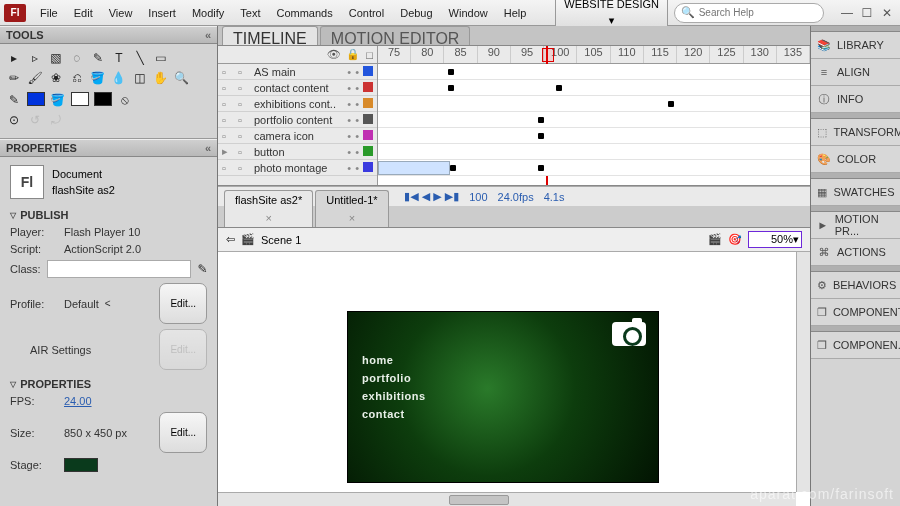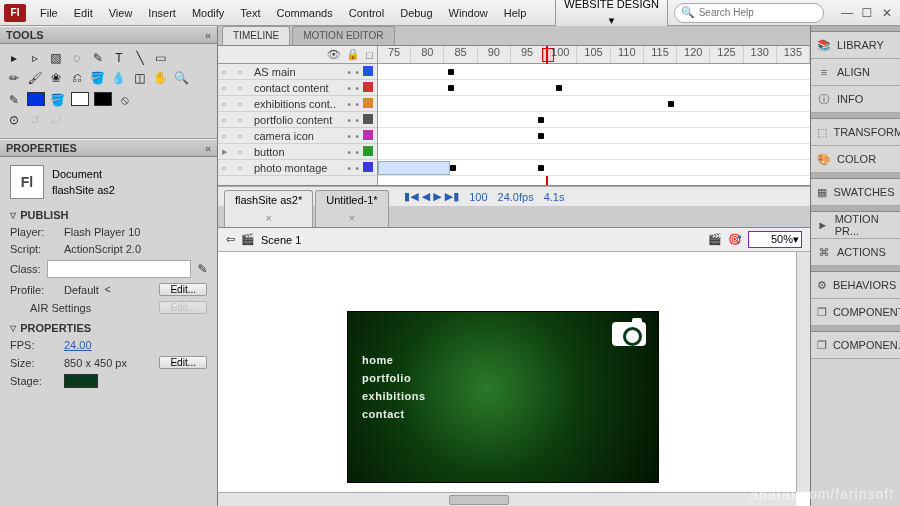--- a/index.html
+++ b/index.html
@@ -49,7 +49,7 @@
 
 
 .tab-strip { height:20px; background:#c4c4c4; display:flex; border-bottom:1px solid #888; padding-left:4px;}
-.tab { padding:3px 10px; background:#e4e4e4; border:1px solid #999; border-bottom:none; margin-right:2px; font-size:10px; color:#333; border-radius:3px 3px 0 0;}
+.tab { padding:3px 10px; background:#e4e4e4; border:1px solid #999; border-bottom:none; margin-right:2px; font-size:16px; color:#333; border-radius:3px 3px 0 0;}
 .tab.inactive { background:#bcbcbc; color:#555;}
 .timeline-body { height:140px; background:#fff; display:flex; border-bottom:1px solid #888;}
 .layer-col { width:160px; background:#eaeaea; border-right:1px solid #999; display:flex; flex-direction:column;}

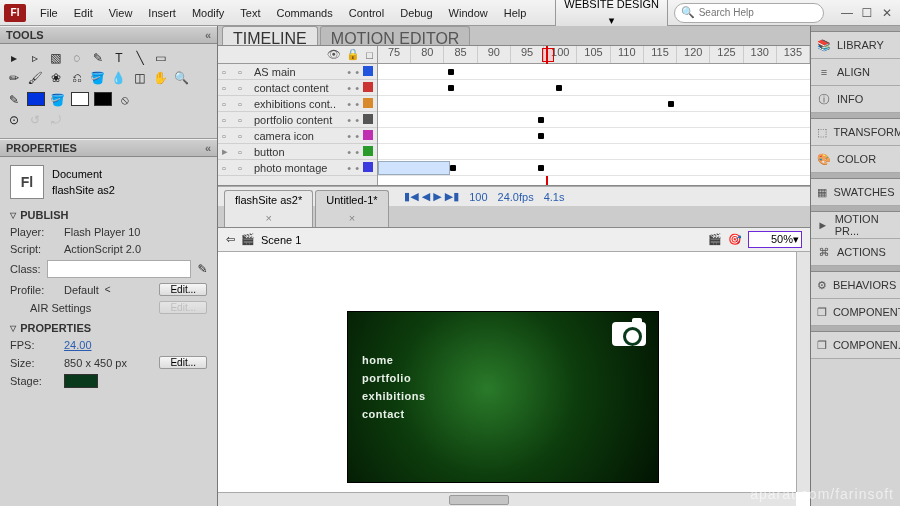--- a/index.html
+++ b/index.html
@@ -43,7 +43,7 @@
 .prop-line .k { width:48px;}
 .prop-line .v { color:#333;}
 .prop-line .link { color:#2a5db0; text-decoration:underline;}
-.edit-btn { margin-left:auto; background:linear-gradient(#f6f6f6,#ddd); border:1px solid #999; padding:0 10px; font-size:10px; border-radius:2px;}
+.edit-btn { margin-left:auto; background:linear-gradient(#f6f6f6,#ddd); border:1px solid #999; padding:14px 10px; font-size:10px; border-radius:7px;}
 .class-input { flex:1; height:18px; border:1px solid #aaa; background:#fff;}
 .stage-chip { width:34px; height:14px; background:#0a3a1c; border:1px solid #333;}
 

